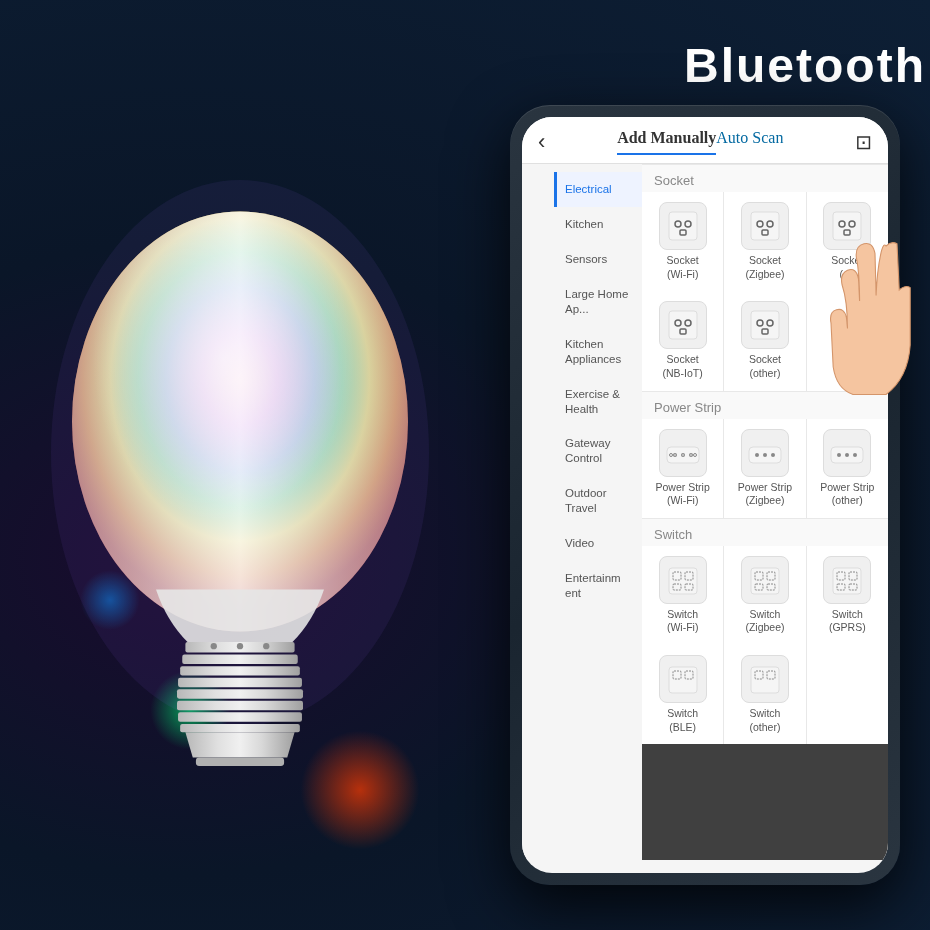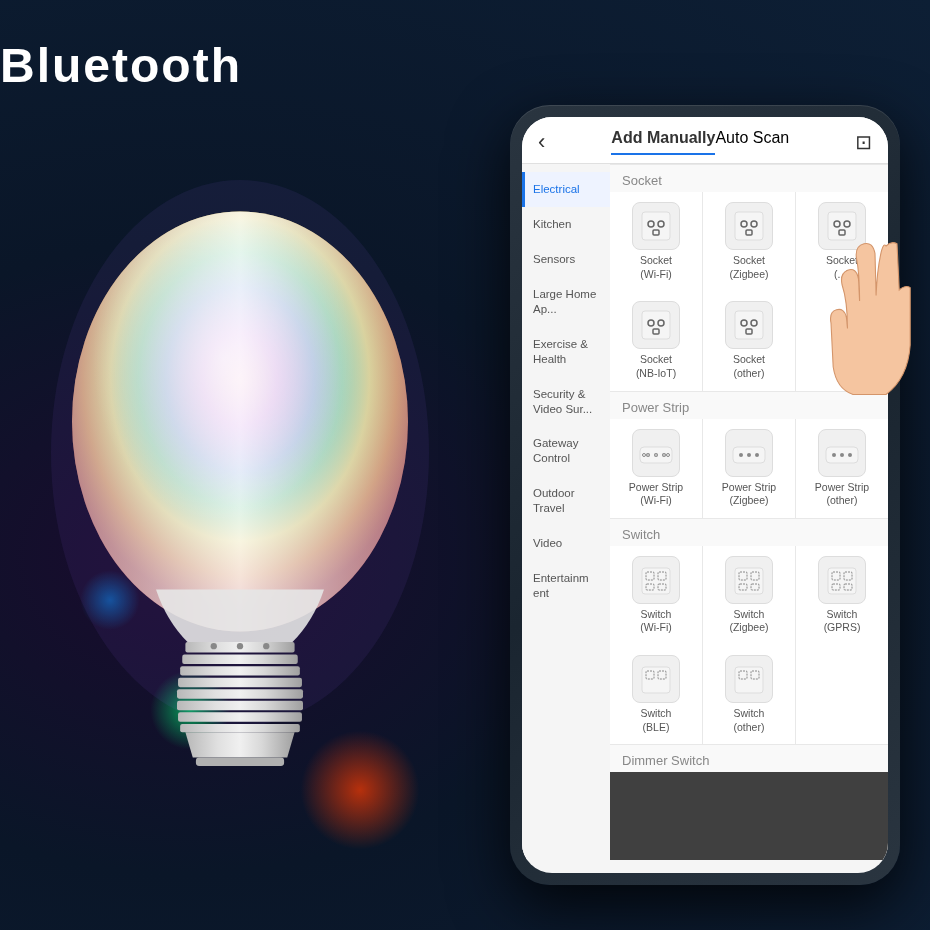--- a/index.html
+++ b/index.html
@@ -53,8 +53,8 @@
       position: absolute;
       top: 38px;
       left: 0;
-      right: 15px;
-      text-align: left;
+      right: 4px;
+      text-align: right;
       color: #ffffff;
       font-size: 48px;
       font-weight: 900;

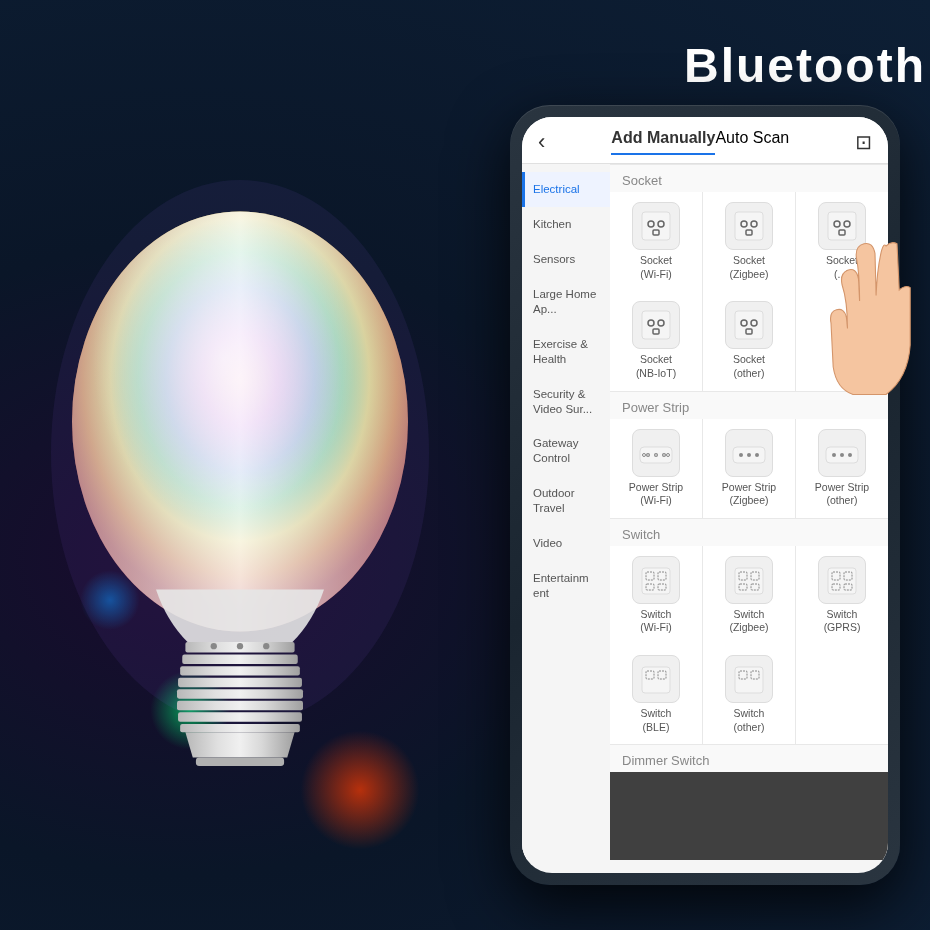--- a/index.html
+++ b/index.html
@@ -129,6 +129,7 @@
 
     .header-tabs {
       display: flex;
+      font-family: Liberation Serif, serif;
     }
 
     .tab-add-manually {

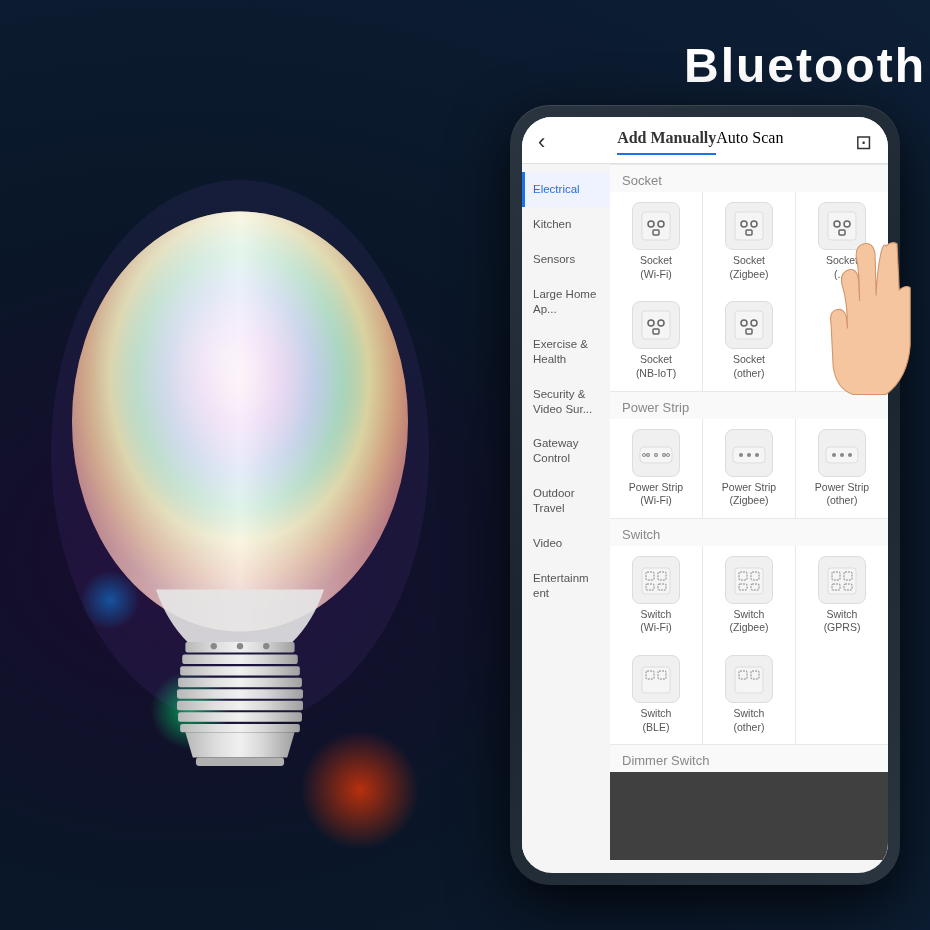--- a/index.html
+++ b/index.html
@@ -142,7 +142,7 @@
 
     .tab-auto-scan {
       font-size: 16px;
-      color: #000000;
+      color: #0369a1;
       padding-bottom: 6px;
     }
 

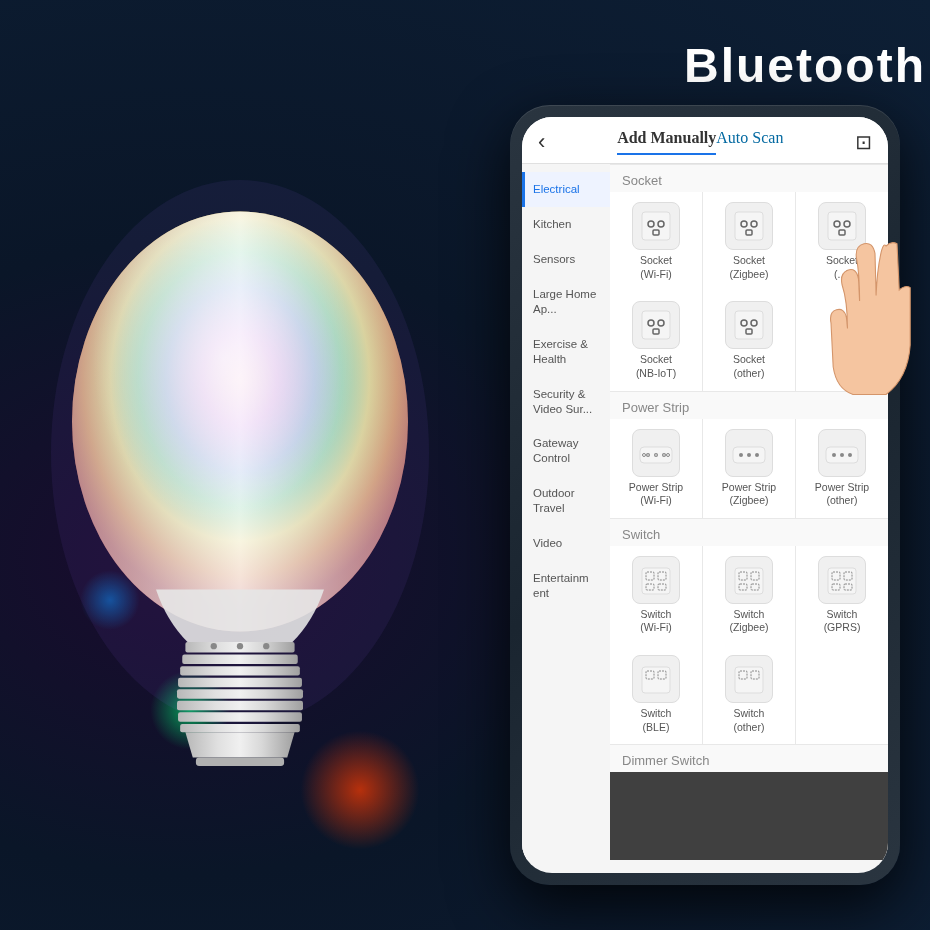--- a/index.html
+++ b/index.html
@@ -165,6 +165,7 @@
       padding: 8px 0;
       flex-shrink: 0;
       overflow-y: auto;
+      margin-left: 32px;
     }
 
     .sidebar-item {

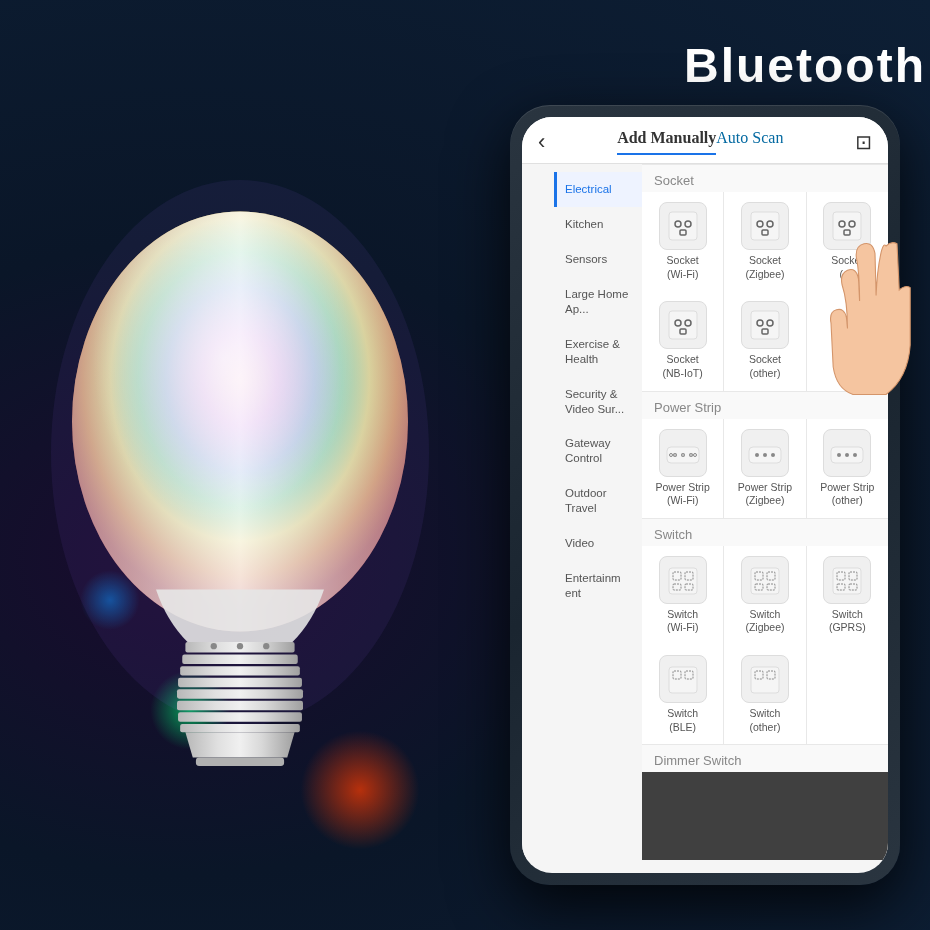--- a/index.html
+++ b/index.html
@@ -336,6 +336,7 @@
           <div class="sidebar-item">Kitchen</div>
           <div class="sidebar-item">Sensors</div>
           <div class="sidebar-item">Large Home Ap...</div>
+          <div class="sidebar-item">Kitchen Appliances</div>
           <div class="sidebar-item">Exercise &amp; Health</div>
           <div class="sidebar-item">Security &amp; Video Sur...</div>
           <div class="sidebar-item">Gateway Control</div>

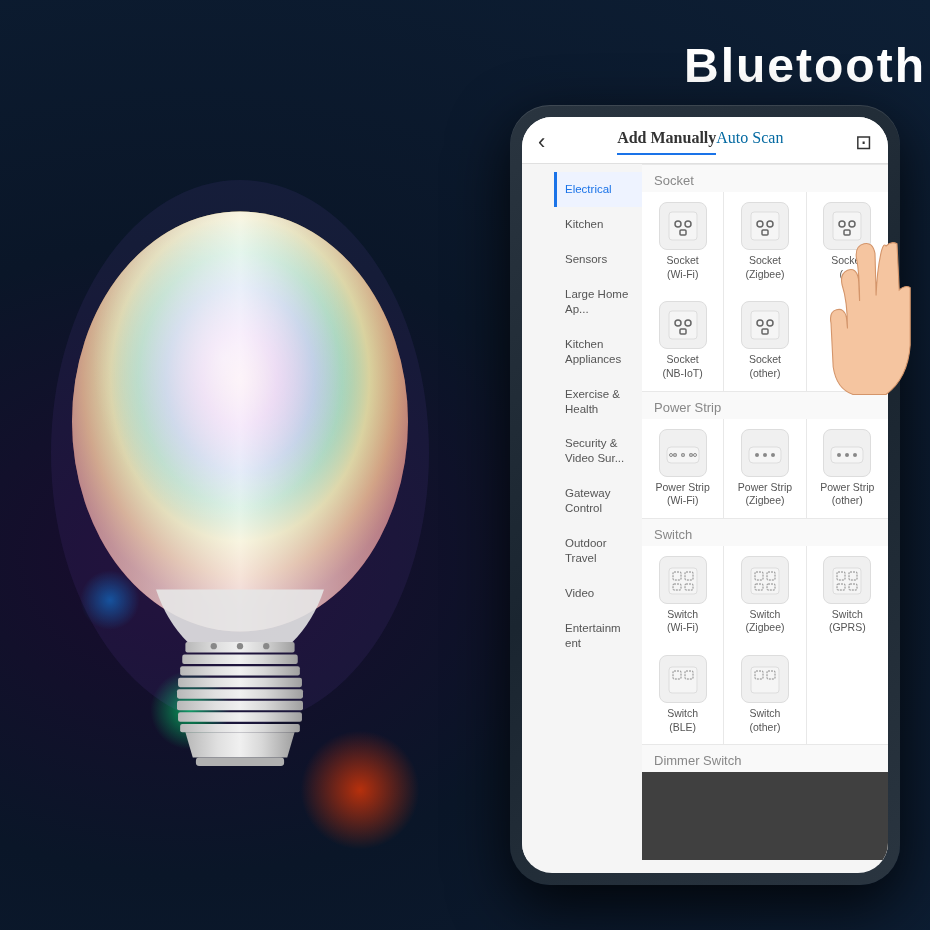--- a/index.html
+++ b/index.html
@@ -338,7 +338,6 @@
           <div class="sidebar-item">Large Home Ap...</div>
           <div class="sidebar-item">Kitchen Appliances</div>
           <div class="sidebar-item">Exercise &amp; Health</div>
-          <div class="sidebar-item">Security &amp; Video Sur...</div>
           <div class="sidebar-item">Gateway Control</div>
           <div class="sidebar-item">Outdoor Travel</div>
           <div class="sidebar-item">Video</div>

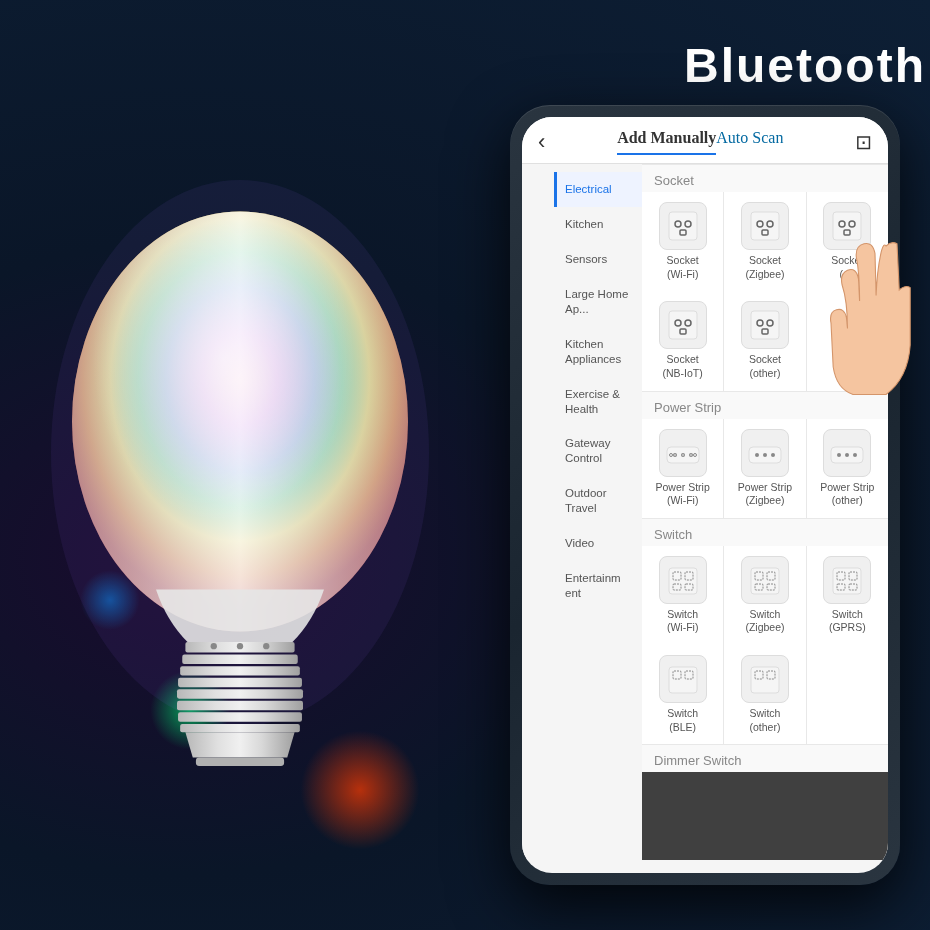--- a/index.html
+++ b/index.html
@@ -515,7 +515,6 @@
             <div class="device-item"></div>
           </div>
 
-          <div class="section-header">Dimmer Switch</div>
 
         </div>
       </div>

